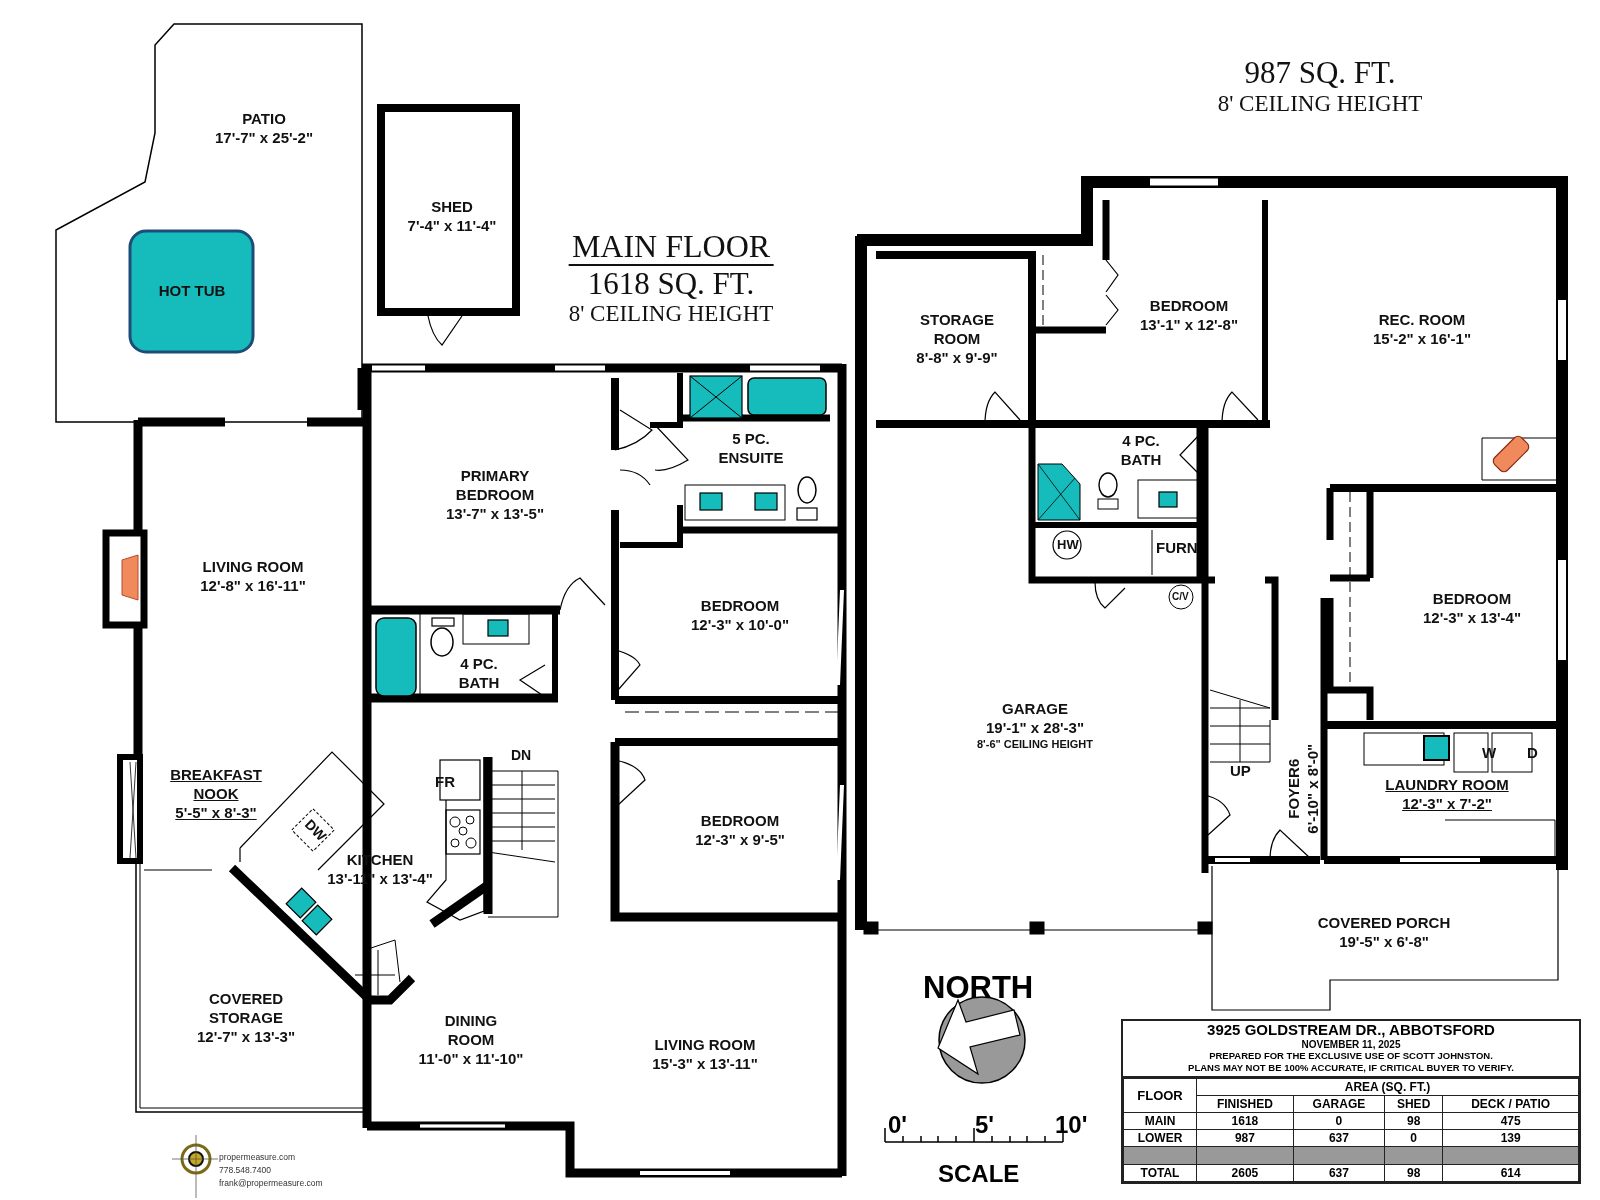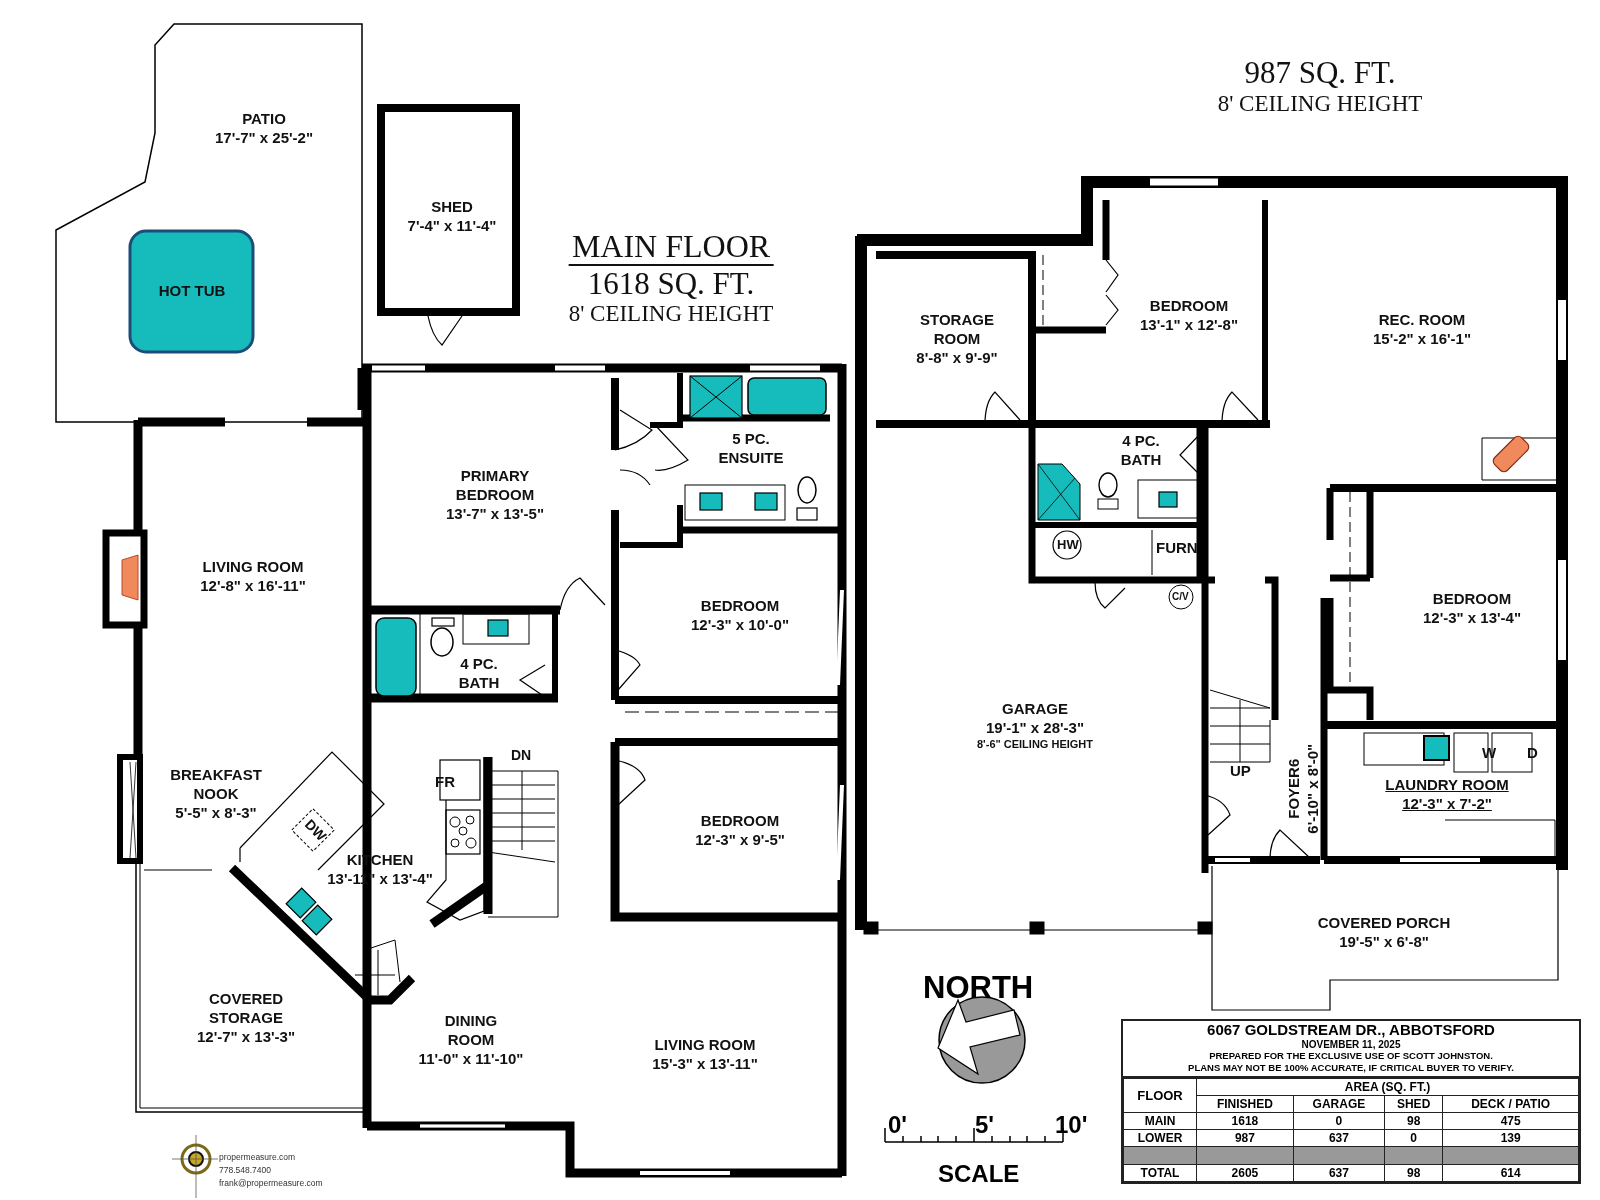--- a/index.html
+++ b/index.html
@@ -245,7 +245,7 @@
   <span class="nm">BEDROOM</span>
     <span class="dm">12'-3" x 9'-5"</span>
 </div>
-<div class="lbl" style="left:216px;top:766px;">
+<div class="lbl" style="left:216px;top:766px;text-decoration:underline;">
   <span class="nm">BREAKFAST</span>
     <span class="nm">NOOK</span>
     <span class="dm">5'-5" x 8'-3"</span>

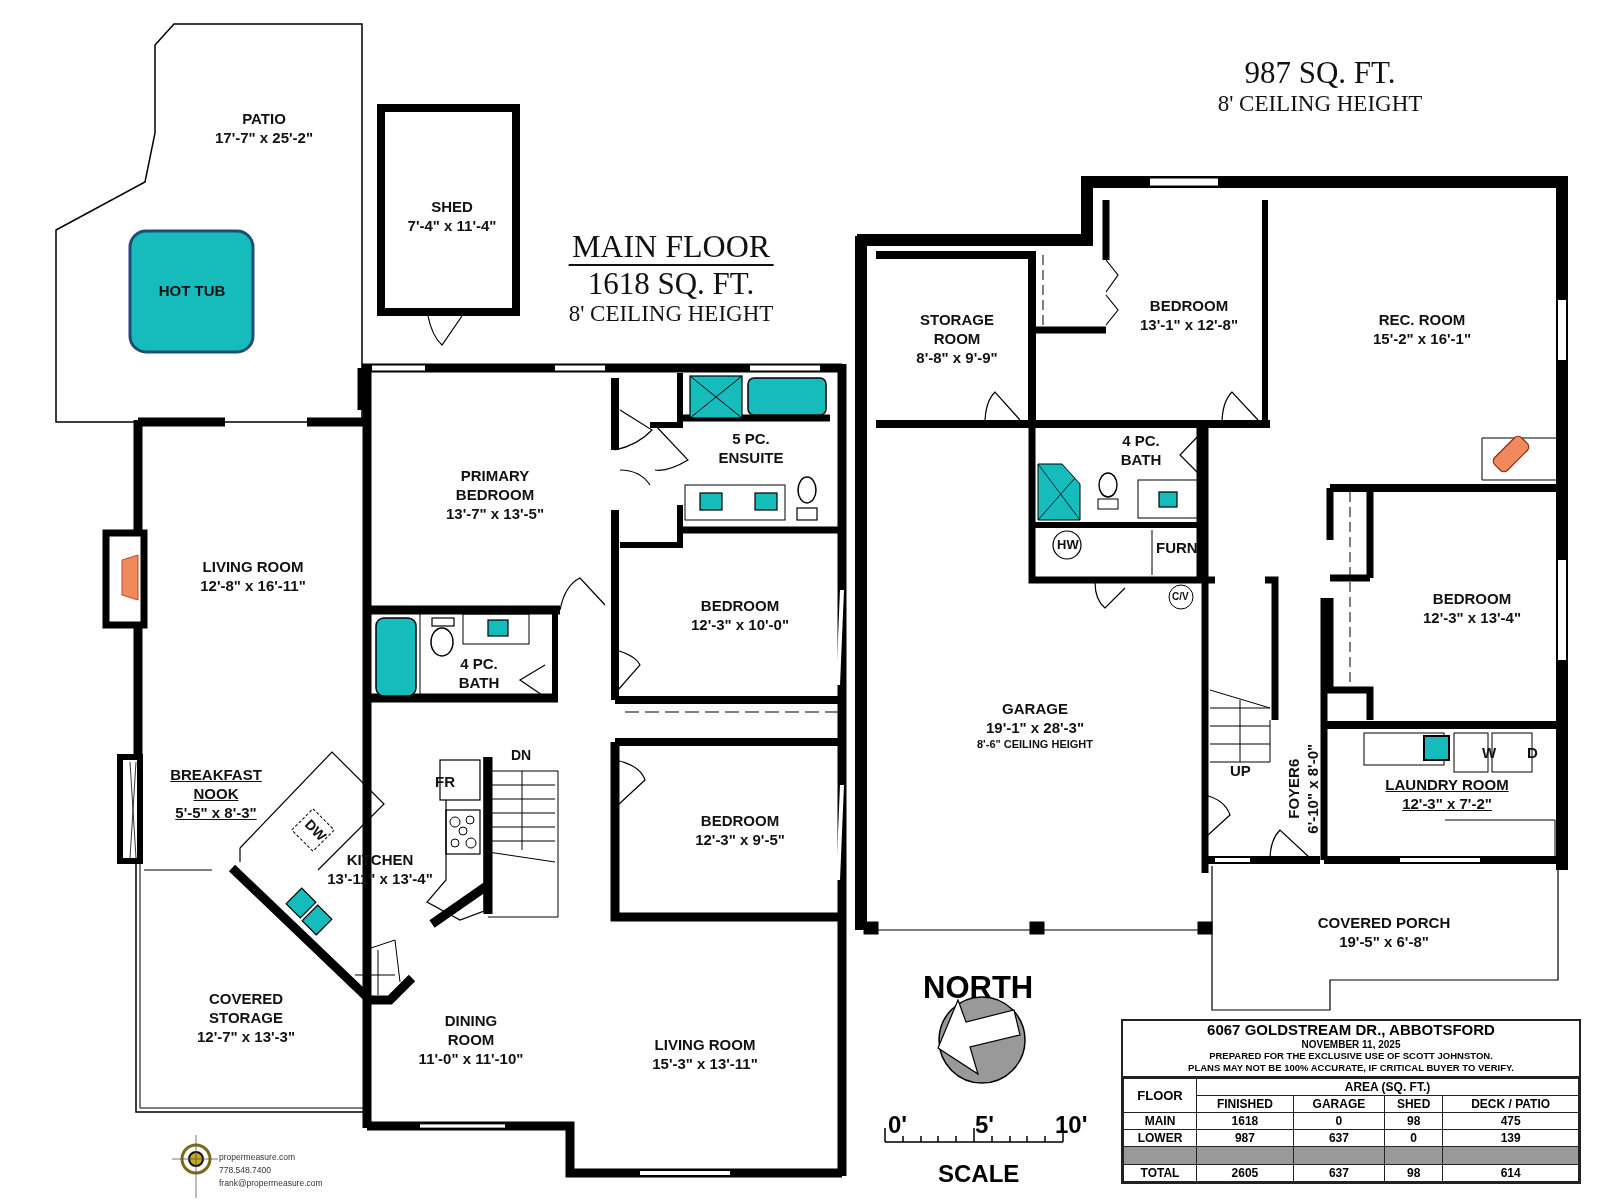--- a/index.html
+++ b/index.html
@@ -325,7 +325,7 @@
 
 <div class="info-box">
   <div class="info-head">
-    <div class="addr">6067 GOLDSTREAM DR., ABBOTSFORD</div>
+    <div class="addr">3925 GOLDSTREAM DR., ABBOTSFORD</div>
     <div class="date">NOVEMBER 11, 2025</div>
     <div class="note">PREPARED FOR THE EXCLUSIVE USE OF SCOTT JOHNSTON.</div>
     <div class="note">PLANS MAY NOT BE 100% ACCURATE, IF CRITICAL BUYER TO VERIFY.</div>

